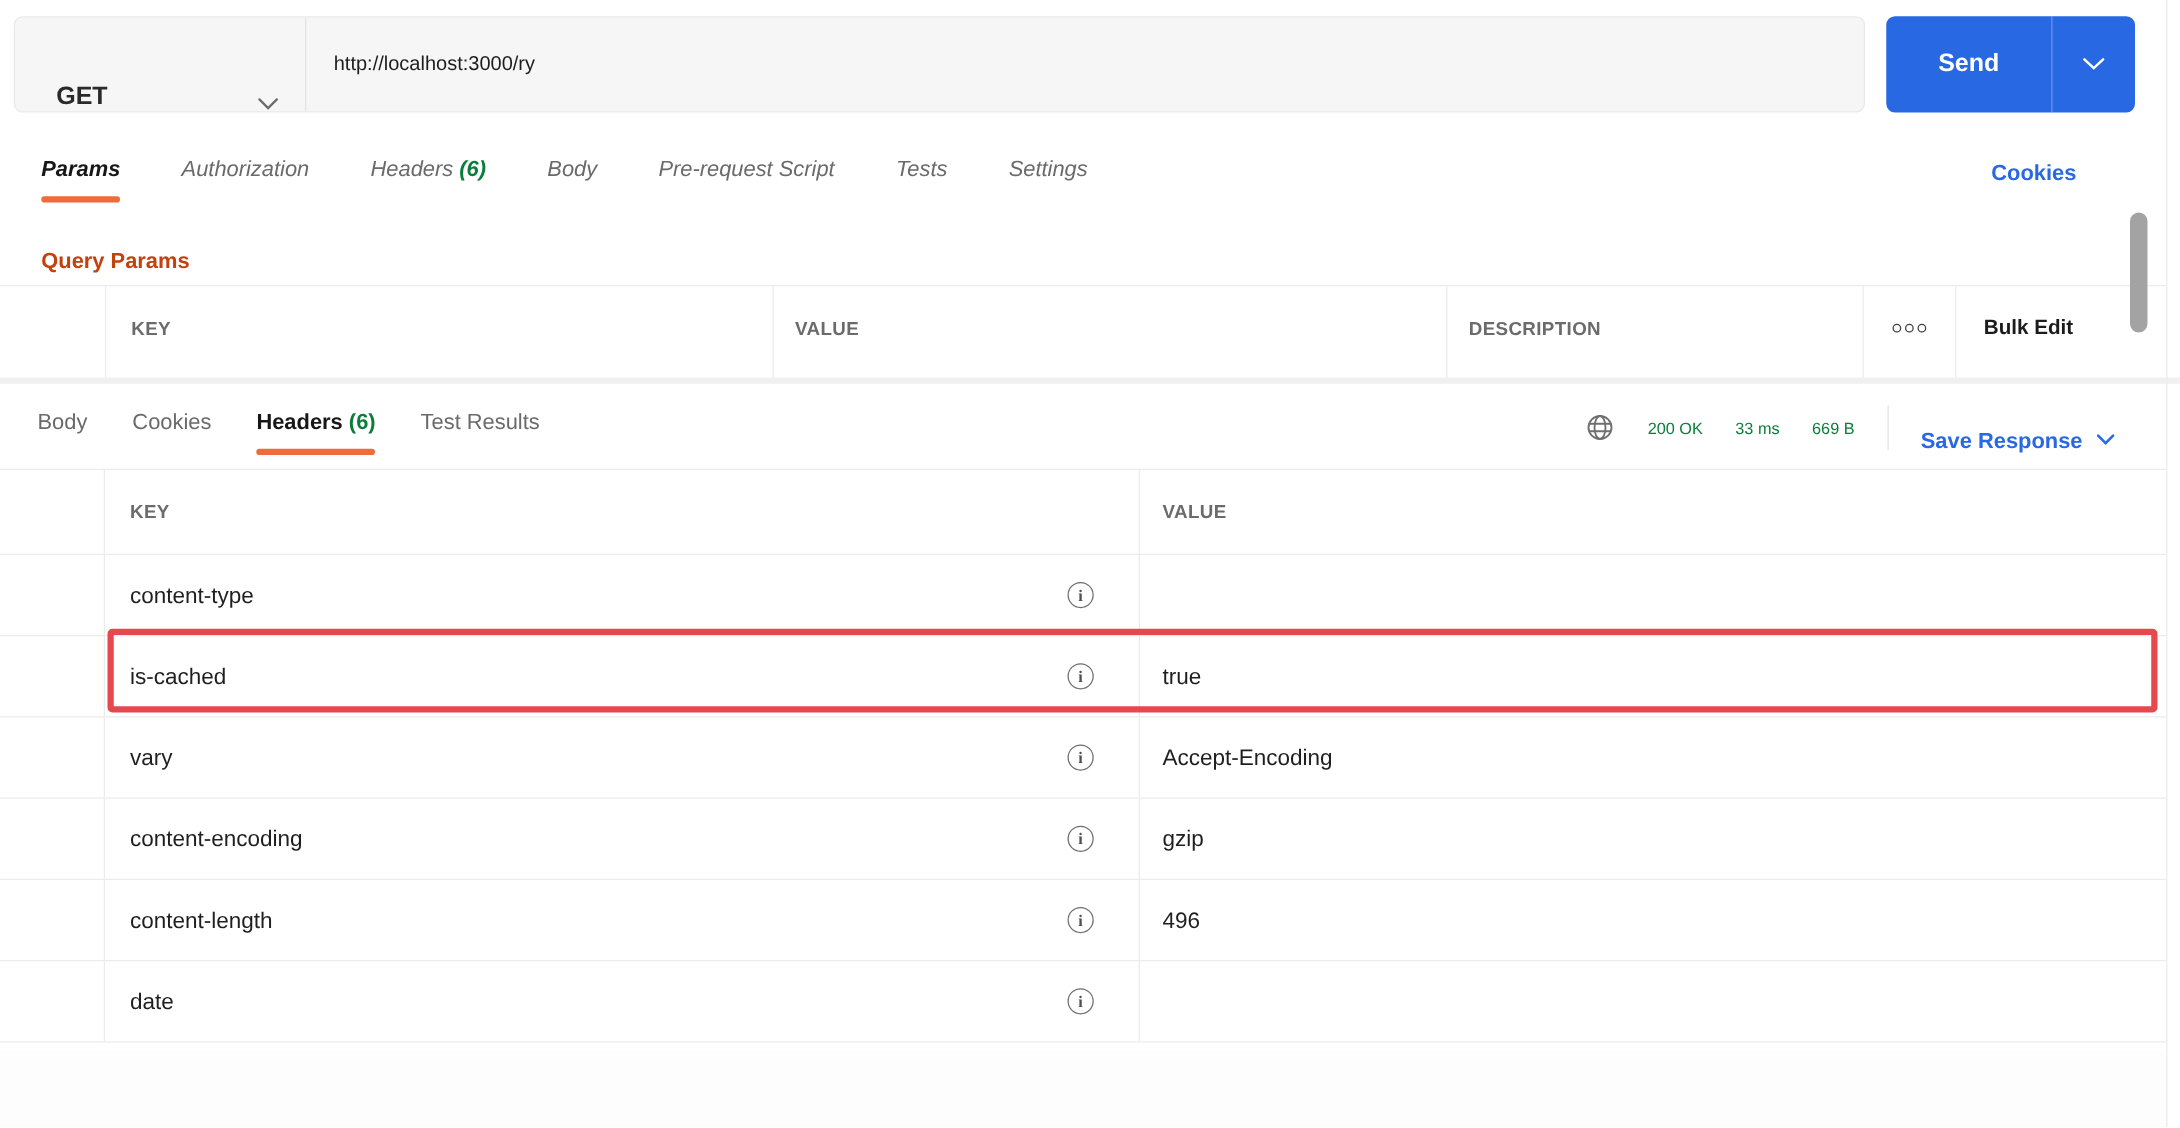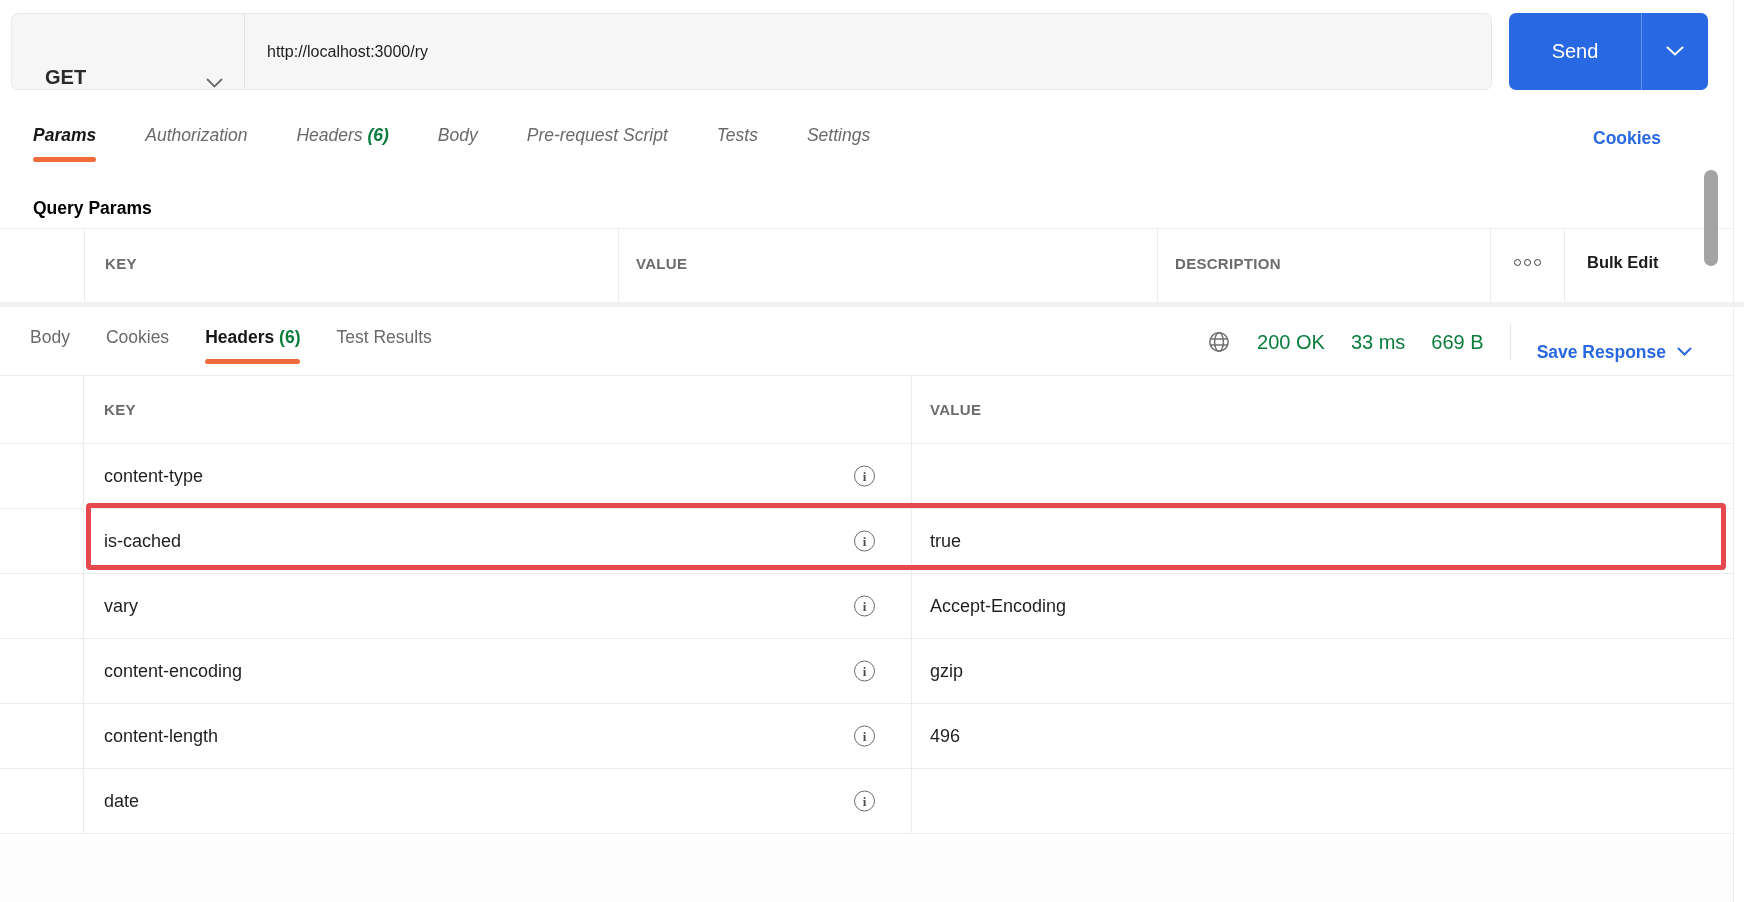--- a/index.html
+++ b/index.html
@@ -33,7 +33,7 @@
   }
   .send-main{
     width:133px; display:flex; align-items:center; justify-content:center;
-    font-size:20px; font-weight:400; border-right:1px solid rgba(255,255,255,0.30); cursor:pointer;
+    font-size:20px; font-weight:700; border-right:1px solid rgba(255,255,255,0.30); cursor:pointer;
   }
   .send-caret{flex:1; display:flex; align-items:center; justify-content:center; cursor:pointer;}
   

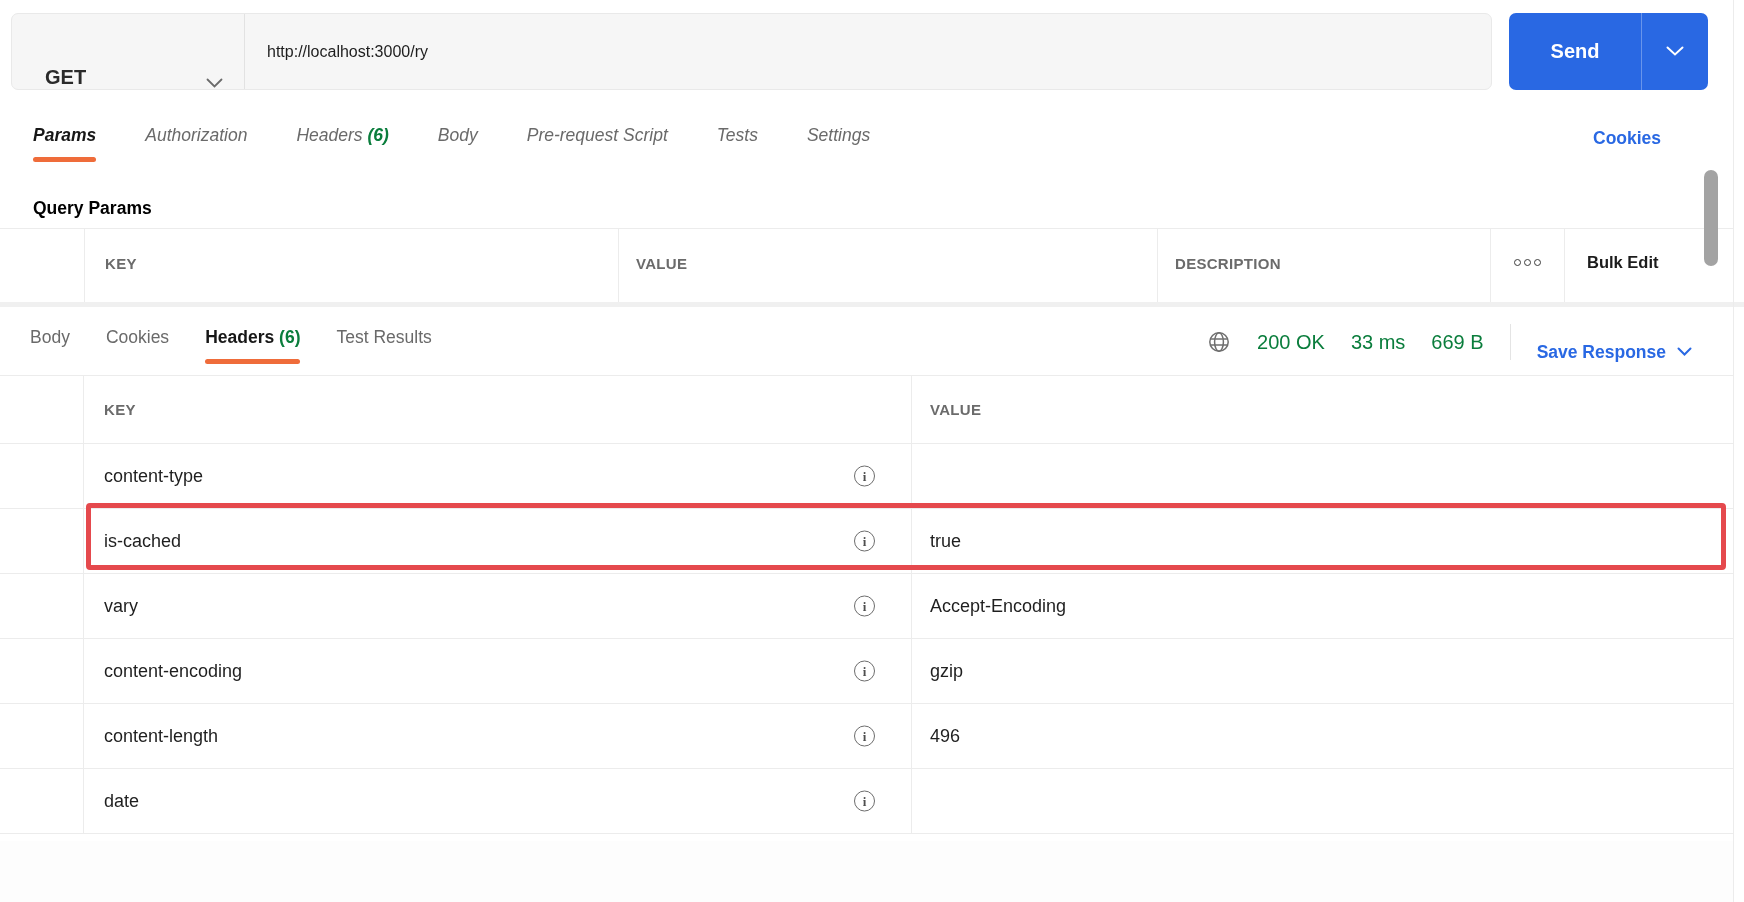--- a/index.html
+++ b/index.html
@@ -54,7 +54,7 @@
     color:var(--blue); cursor:pointer;
   }
   
-  .qp-title{position:absolute; left:33px; top:198px; font-size:17.5px; font-weight:700; color:#000000;}
+  .qp-title{position:absolute; left:33px; top:198px; font-size:17.5px; font-weight:700; color:#c2410c;}
   .qp-table{
     position:absolute; left:0; top:228px; width:1733px; height:74px;
     border-top:1px solid var(--border); display:flex;

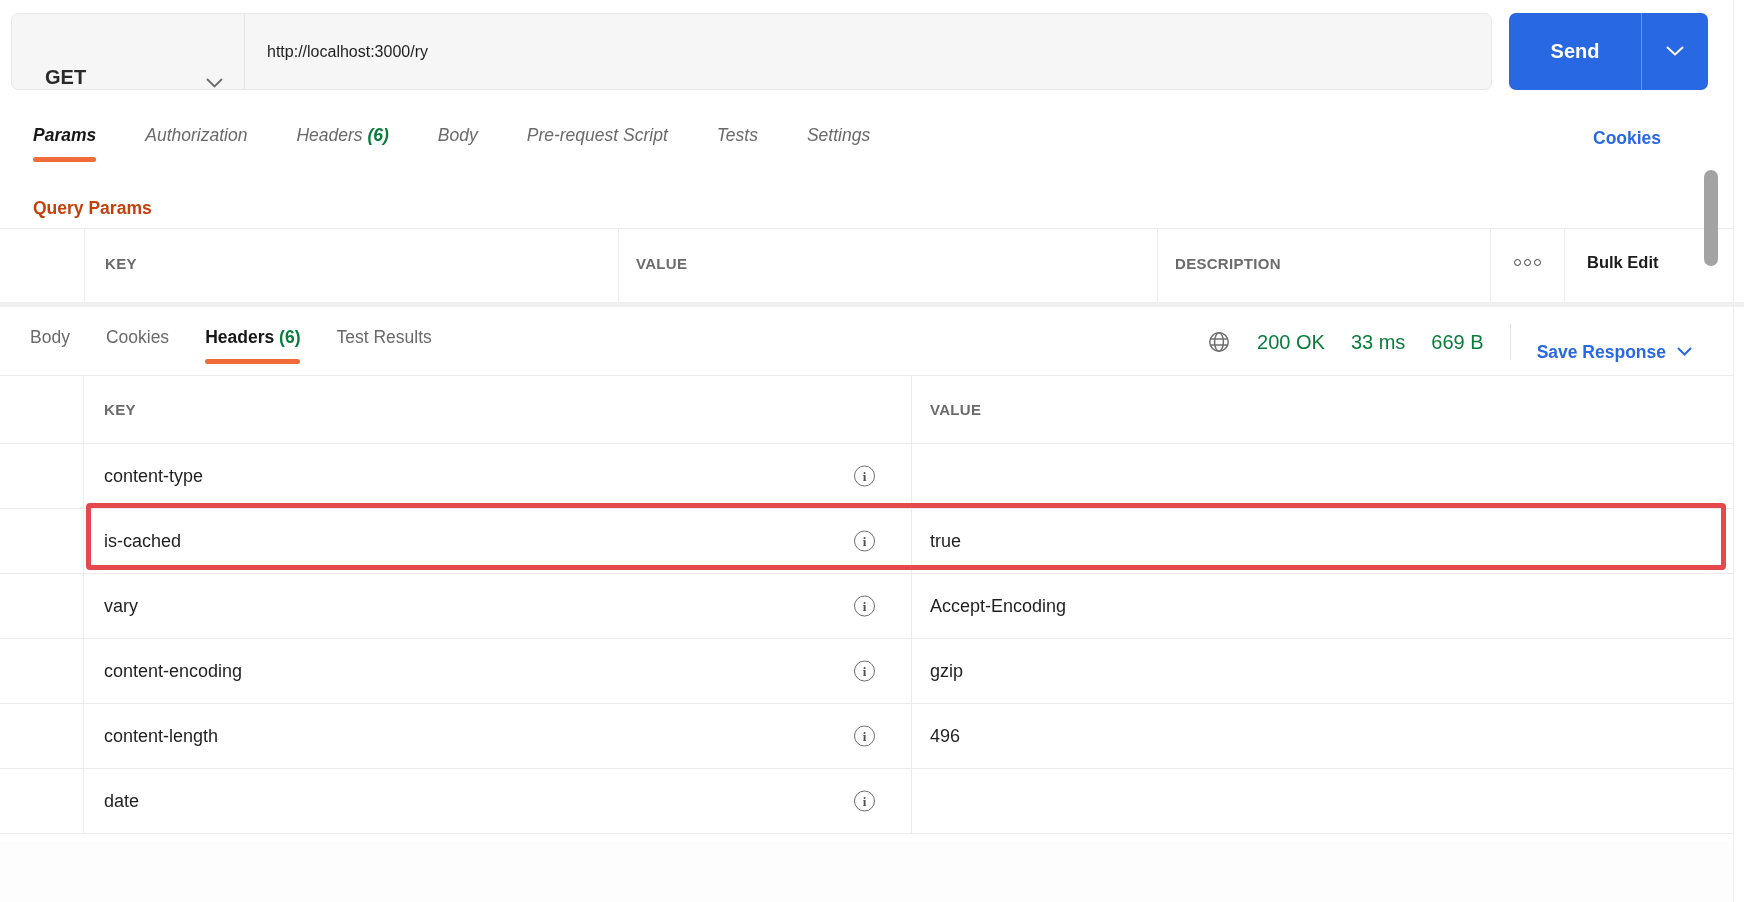--- a/index.html
+++ b/index.html
@@ -74,7 +74,7 @@
   .splitter{position:absolute; left:0; top:302px; width:1744px; height:5px; background:#f0f0f0;}
   
   .res-status{position:absolute; top:320px; right:52px; height:44px; display:flex; align-items:center; gap:26px;}
-  .status-item{font-size:20px; font-weight:500; color:var(--green); white-space:nowrap;}
+  .status-item{font-size:13px; font-weight:500; color:var(--green); white-space:nowrap;}
   .status-divider{width:1px; height:36px; background:#e4e4e4;}
   .save-response{display:flex; align-items:center; gap:11px; font-size:17.5px; font-weight:700; color:var(--blue); cursor:pointer;margin-top:20px;}
   

